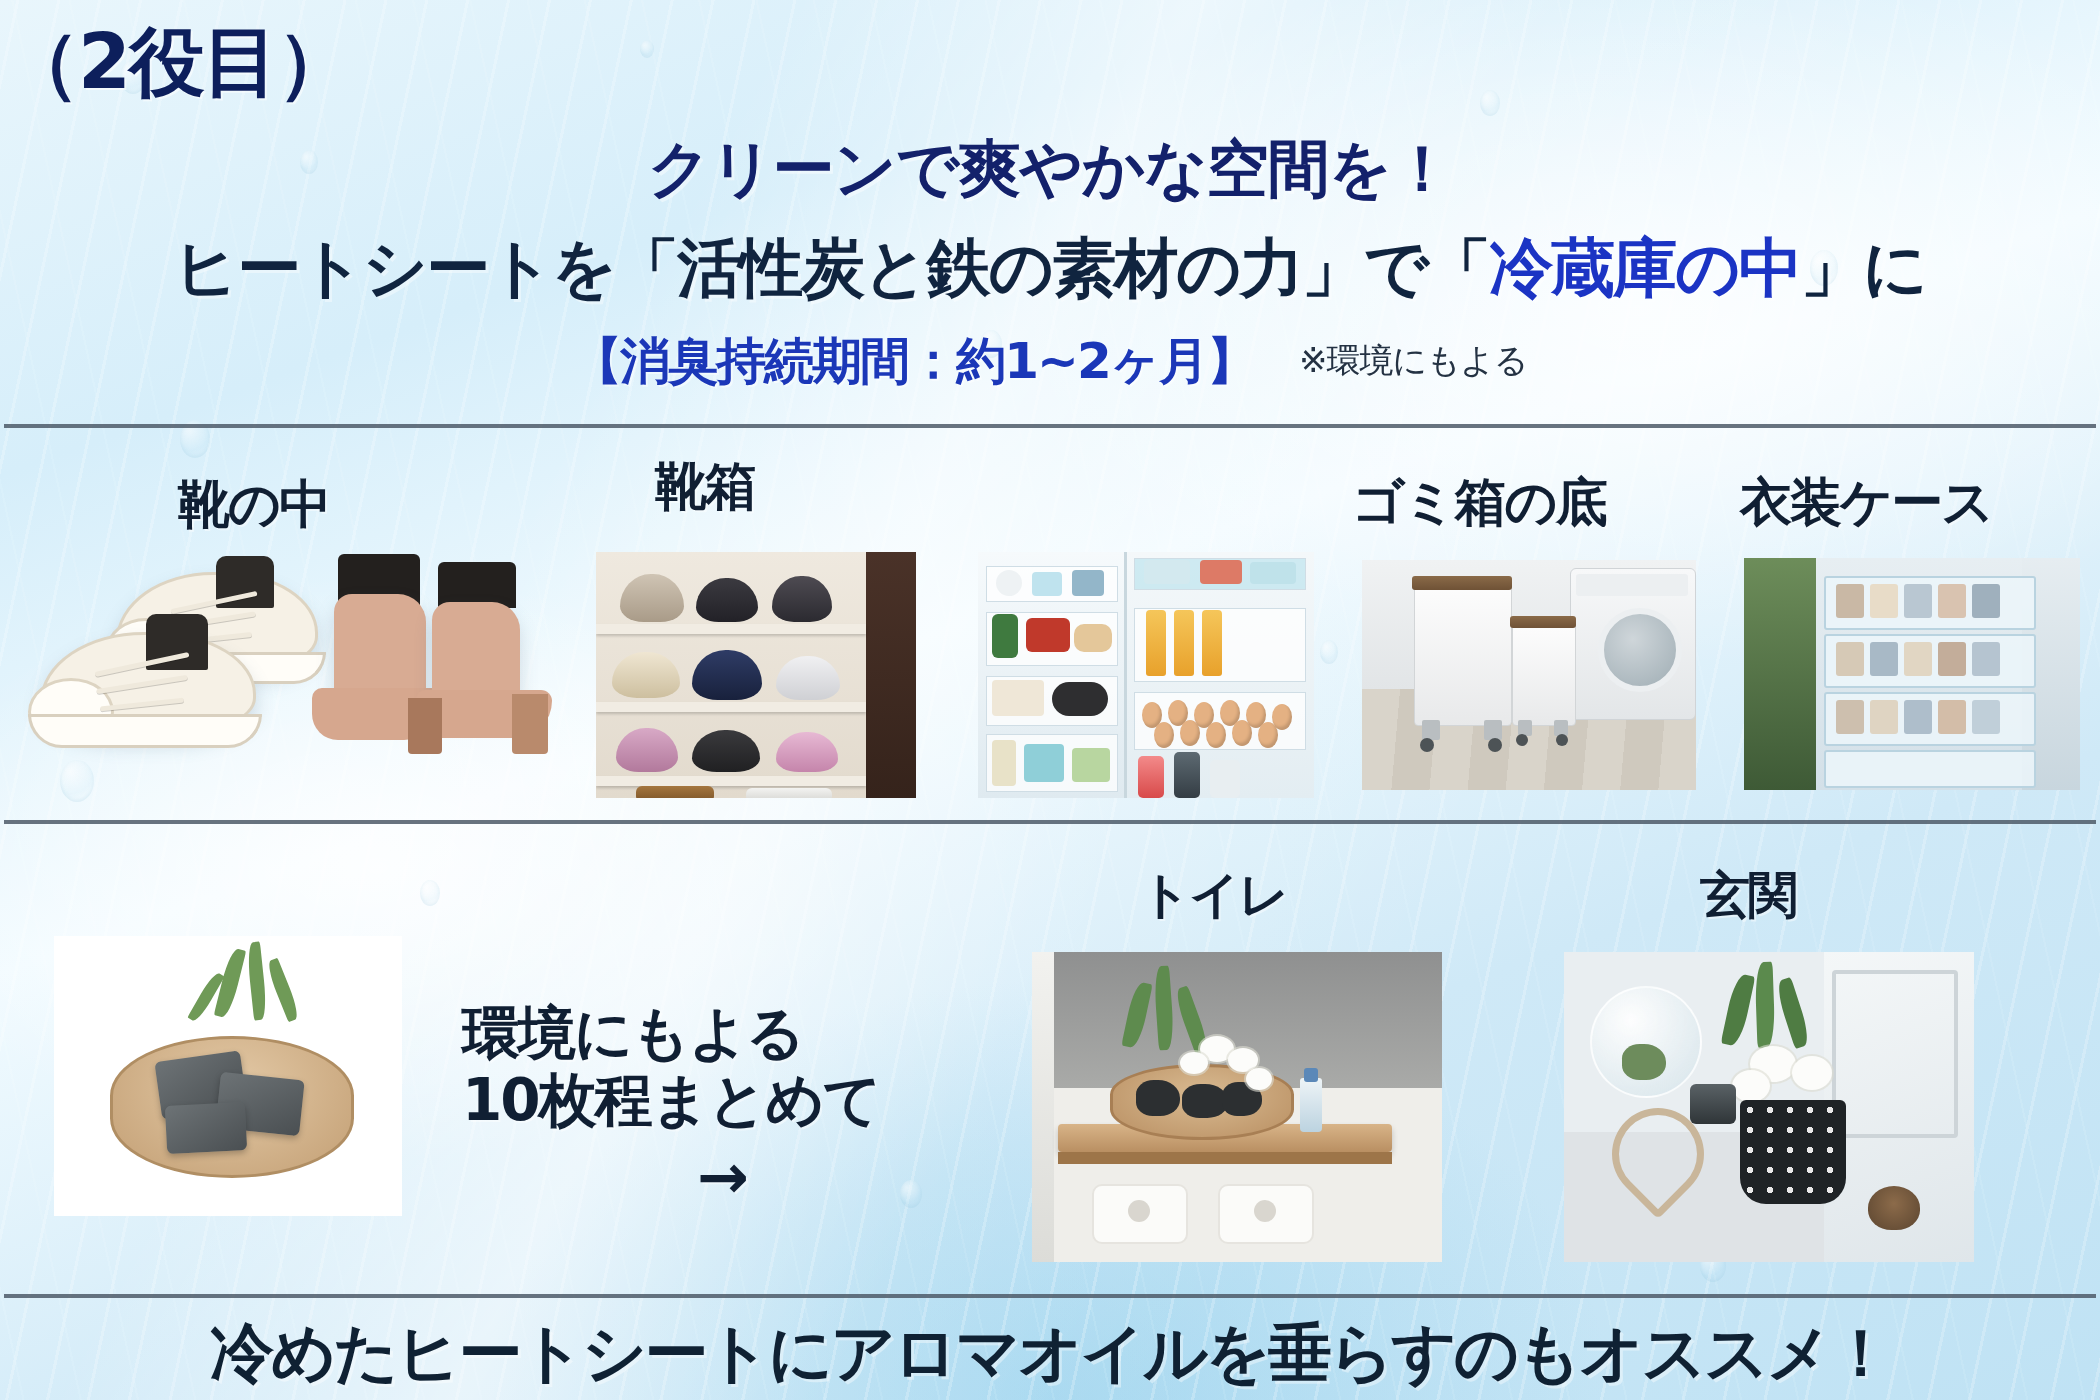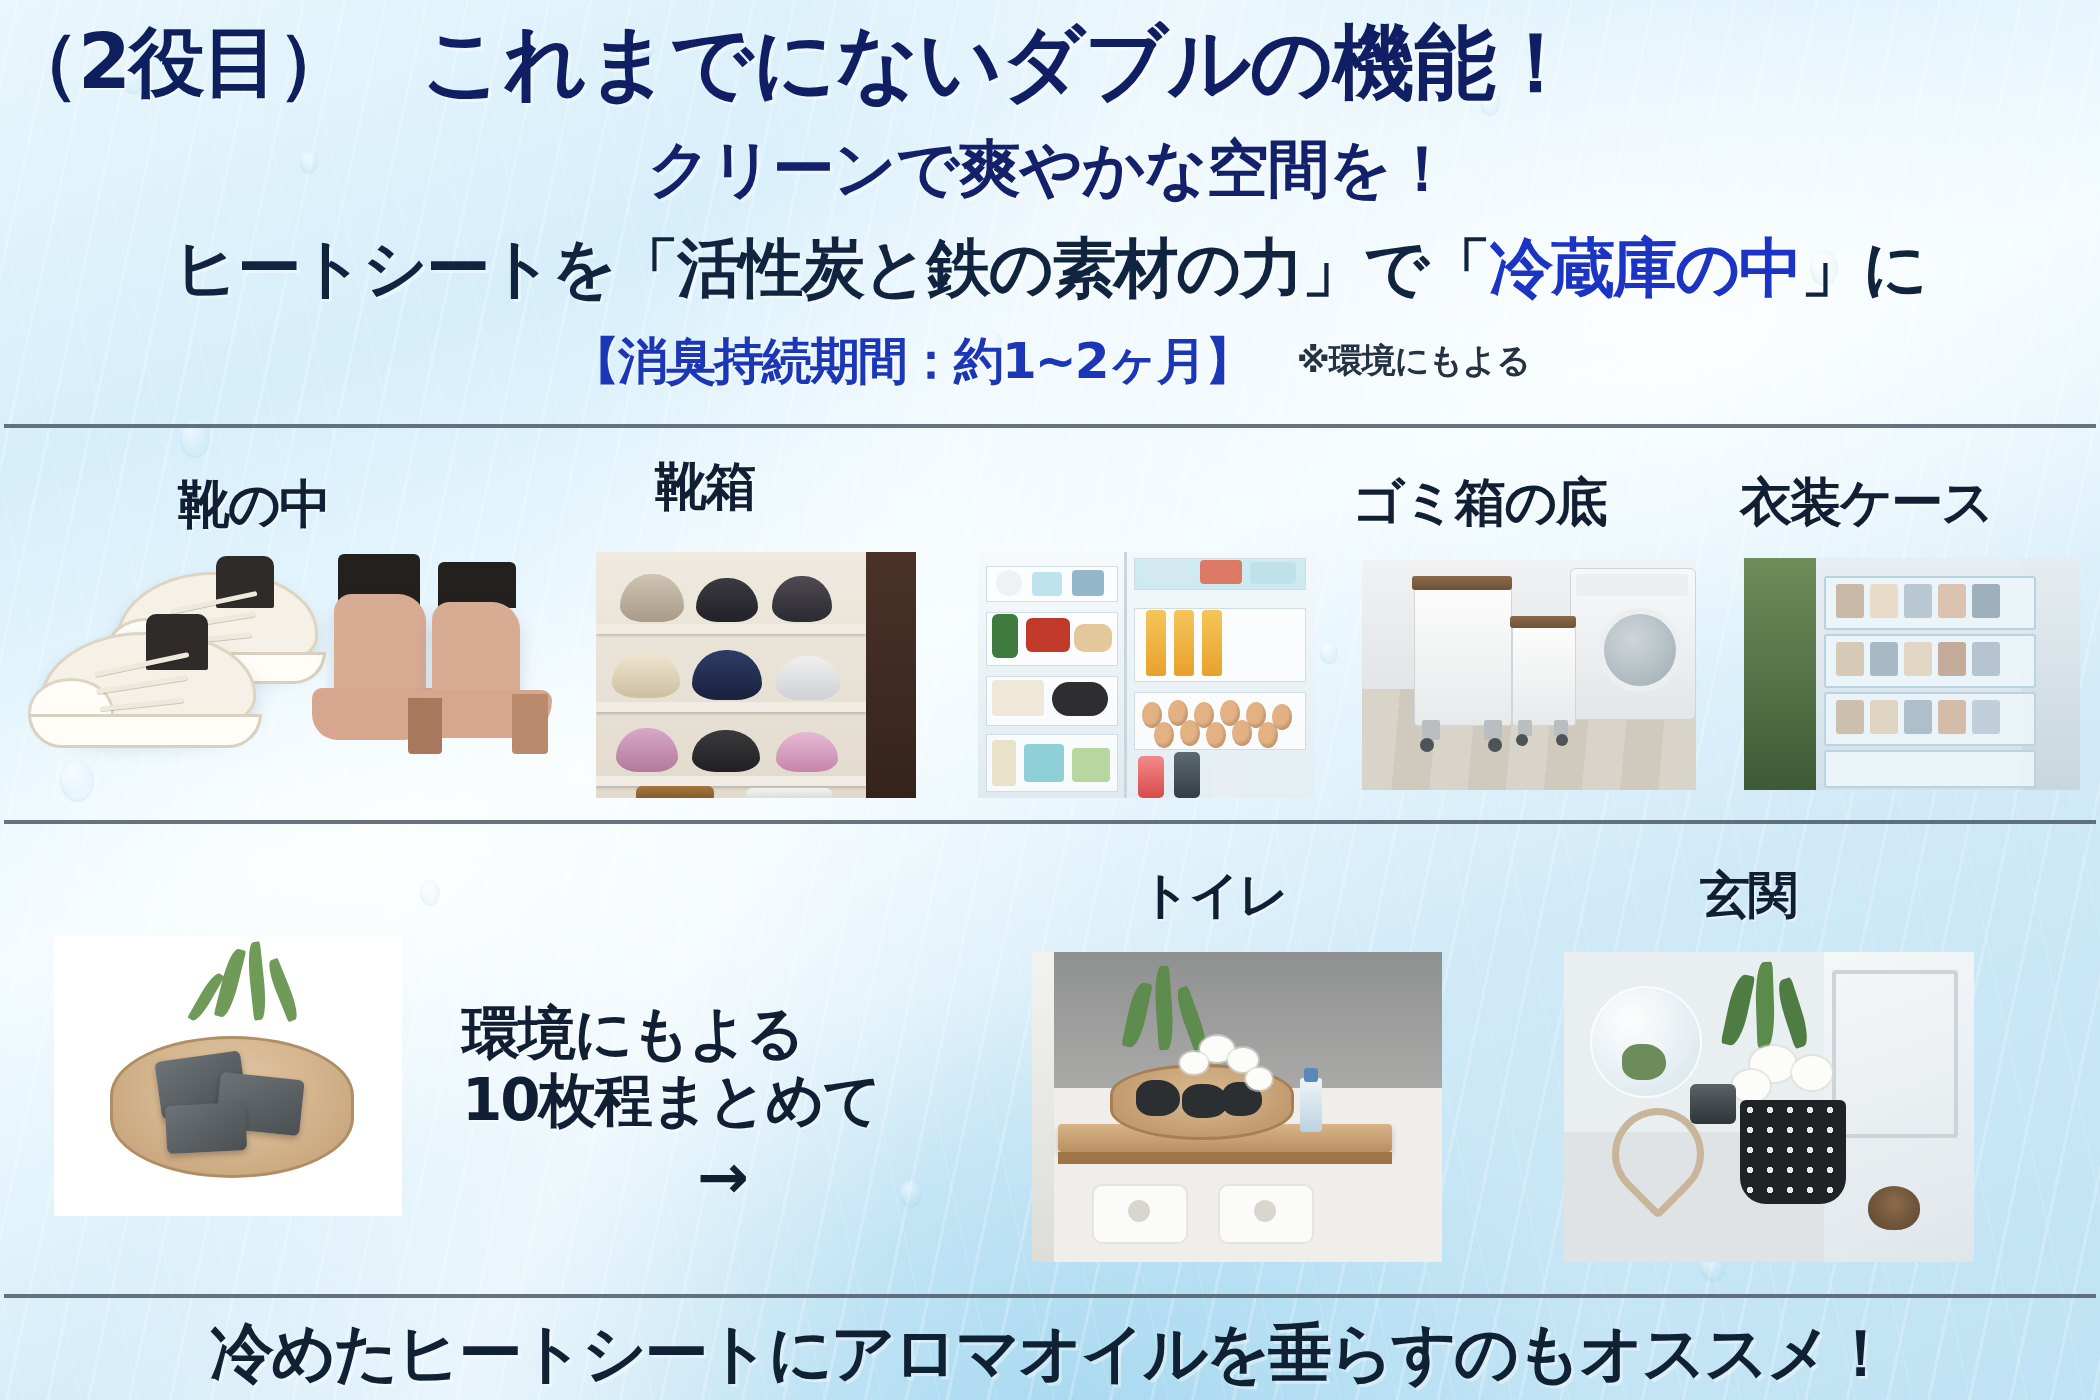--- a/index.html
+++ b/index.html
@@ -216,7 +216,6 @@
 
     <div class="line1">
       <span class="role">（2役目）</span>
-      <span class="t1">これまでにないダブルの機能！</span>
     </div>
 
     <div class="line2">

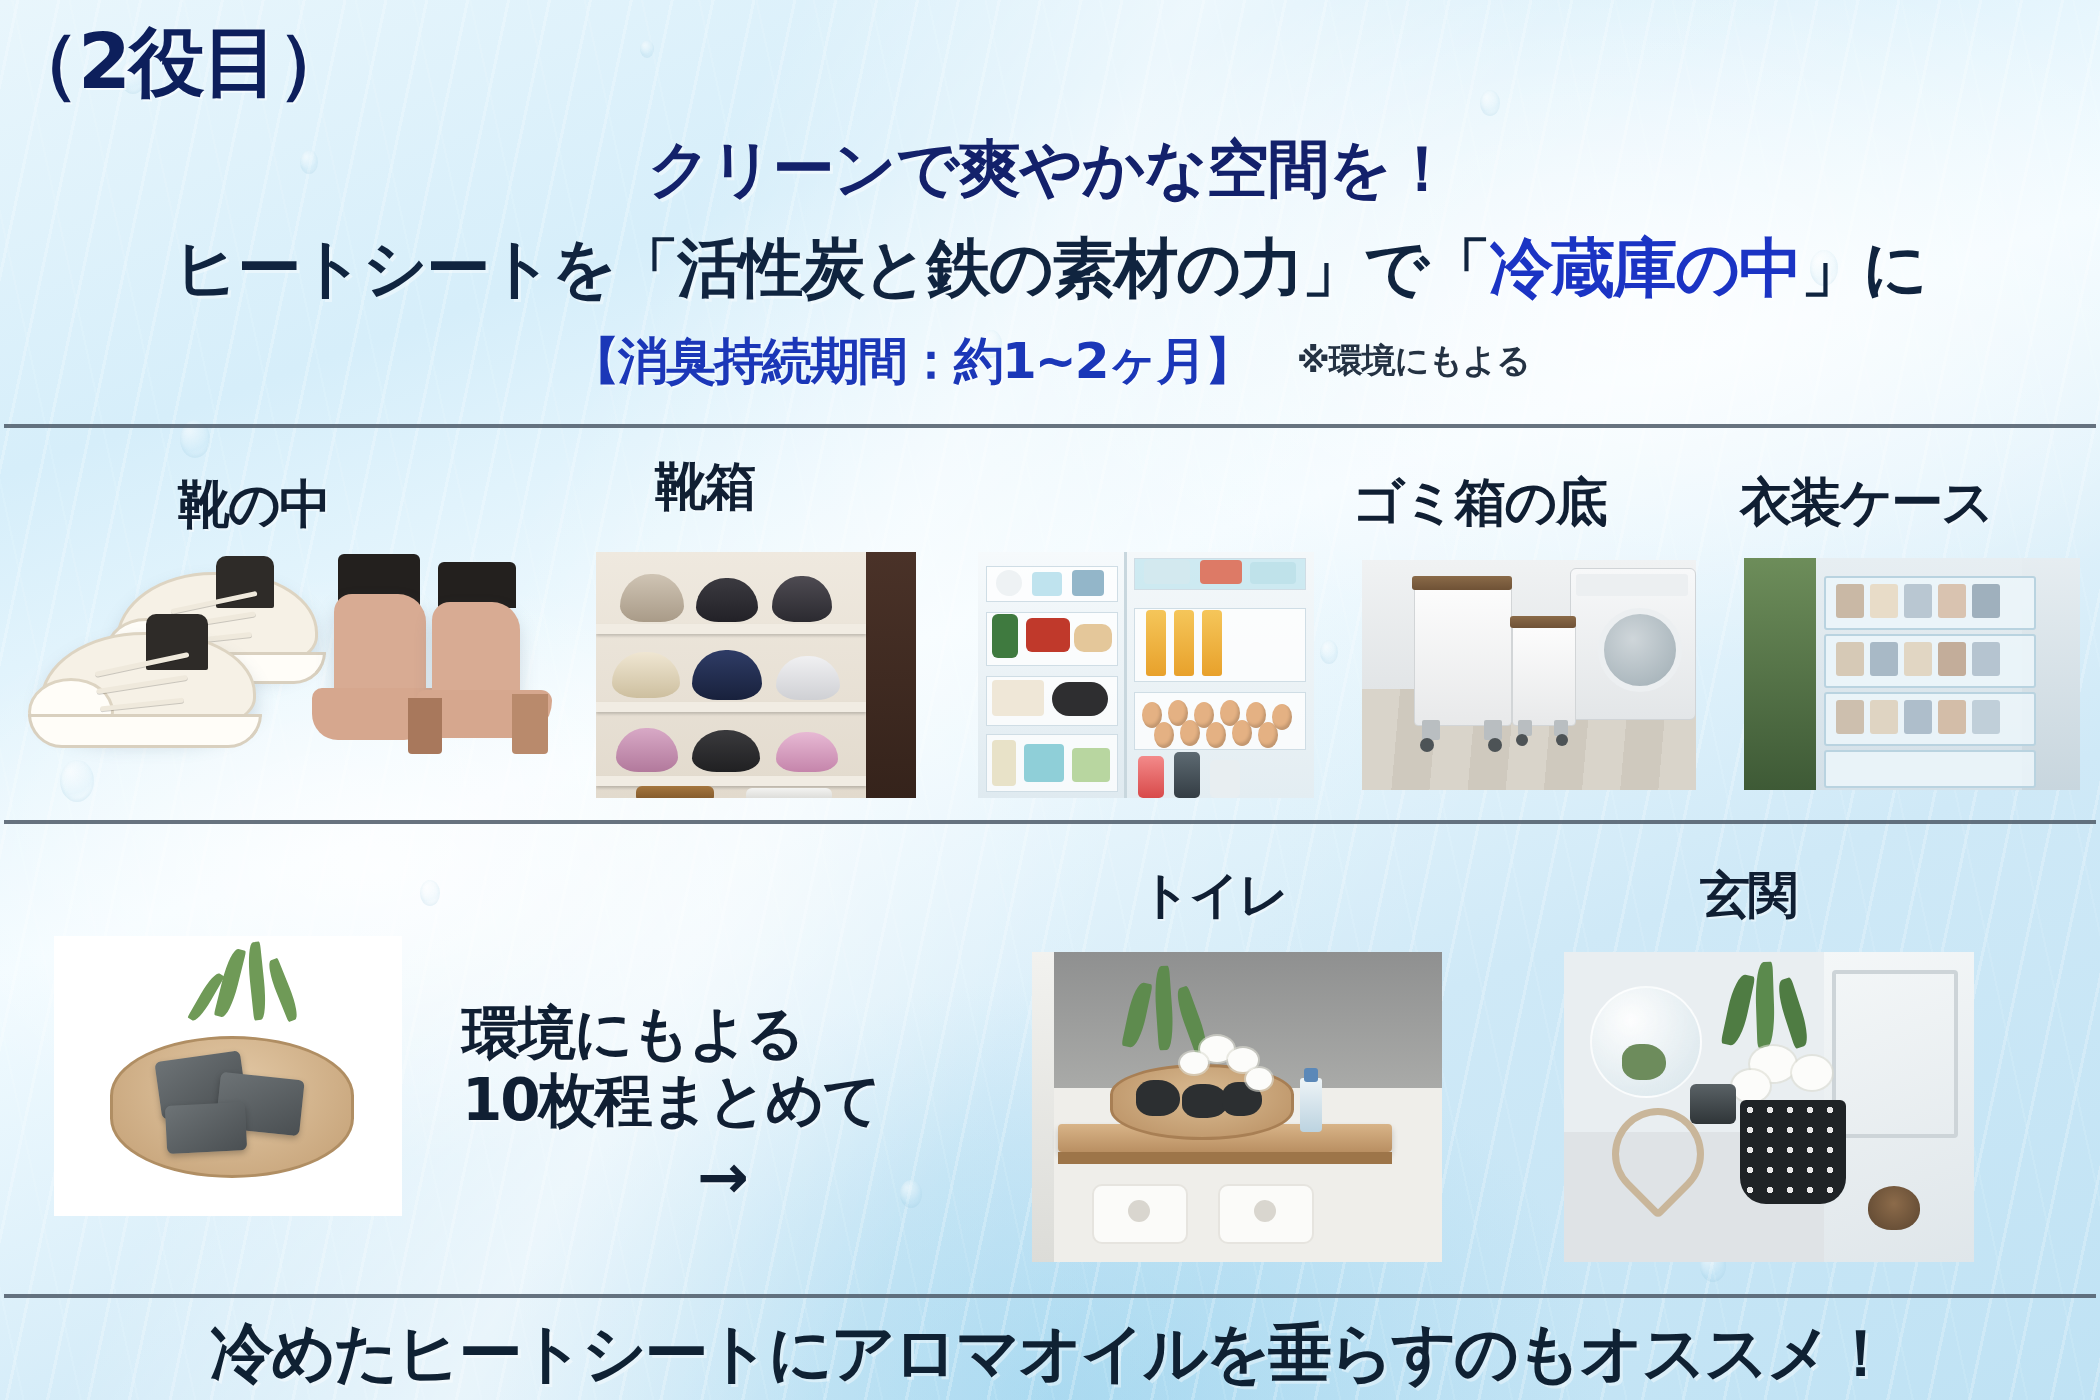--- a/index.html
+++ b/index.html
@@ -83,7 +83,7 @@
     text-shadow:2px 2px 0 rgba(255,255,255,.5);
   }
   .note{
-    font-size:34px;font-weight:700;color:#243243;letter-spacing:-1px;
+    font-size:34px;font-weight:400;color:#243243;letter-spacing:-1px;
     font-family:"DejaVu Sans","Liberation Sans",sans-serif;
   }
 

